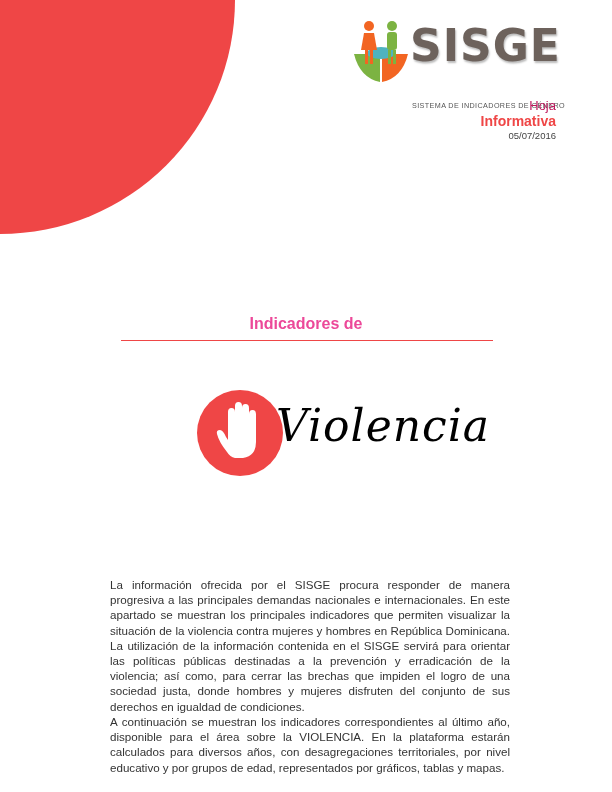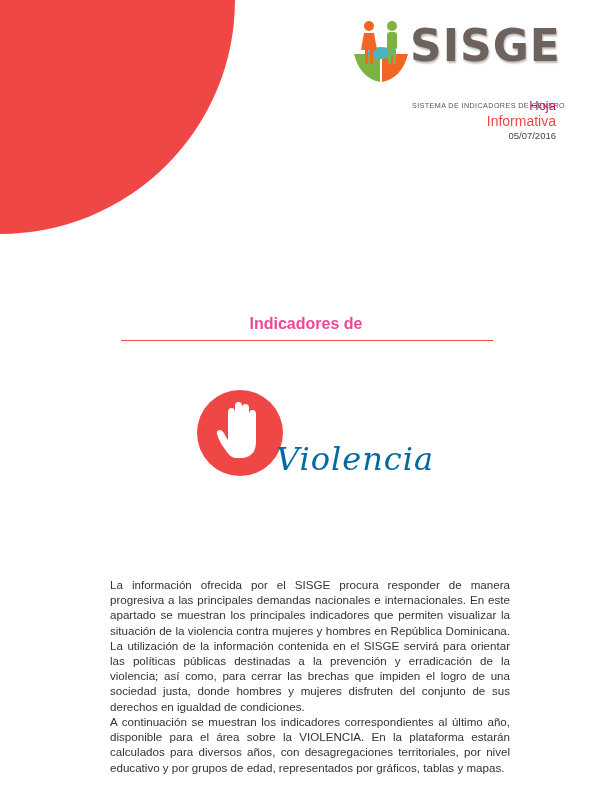--- a/index.html
+++ b/index.html
@@ -9,7 +9,7 @@
   .logo-text { position:absolute; left:58px; top:6px; font-family:"DejaVu Sans", sans-serif; font-weight:bold; font-size:44px; color:#6d625c; letter-spacing:1px; text-shadow:1px 2px 2px #bbb; line-height:44px;text-align:center; }
   .logo-sub { position:absolute; left:60px; top:54px; font-size:7.2px; color:#555; letter-spacing:0.4px; white-space:nowrap;margin-top:29px; }
   .hoja { position:absolute; right:56px; top:98px; text-align:right; font-size:13px; color:#be185d; }
-  .informativa { position:absolute; right:56px; top:113px; text-align:right; font-size:14px; font-weight:normal; color:#ef4646; }
+  .informativa { position:absolute; right:56px; top:113px; text-align:right; font-size:14px; font-weight:bold; color:#ef4646; }
   .date { position:absolute; right:56px; top:130px; text-align:left; font-size:9.5px; color:#444; }
   .ind-title { position:absolute; left:0; width:612px; top:315px; text-align:center; font-size:16px; font-weight:bold; color:#ec4899; }
   .rule { position:absolute; left:121px; top:340px; width:372px; height:1px; background:#ef4646; }

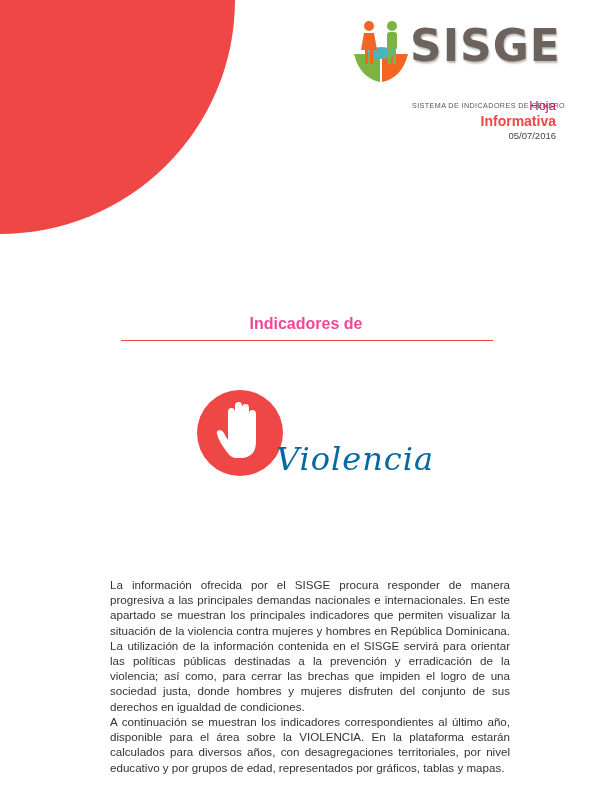--- a/index.html
+++ b/index.html
@@ -14,7 +14,7 @@
   .ind-title { position:absolute; left:0; width:612px; top:315px; text-align:center; font-size:16px; font-weight:bold; color:#ec4899; }
   .rule { position:absolute; left:121px; top:340px; width:372px; height:1px; background:#ef4646; }
   .hand-circle { position:absolute; left:197px; top:390px; width:86px; height:86px; border-radius:50%; background:#ef4646; }
-  .violencia { position:absolute; left:276px; top:400px; font-family:"DejaVu Serif", serif; font-style:italic; font-size:32px; color:#0369a1; letter-spacing:1px;margin-top:40px; }
+  .violencia { position:absolute; left:276px; top:400px; font-family:"DejaVu Serif", serif; font-style:italic; font-size:44px; color:#000000; letter-spacing:1px; }
   .body-text { position:absolute; left:110px; width:400px; font-size:11.6px; line-height:15.2px; color:#333; text-align:justify;margin-top:28px; }
   .p1 { top:549px; }
   .p2 { top:686px; }

